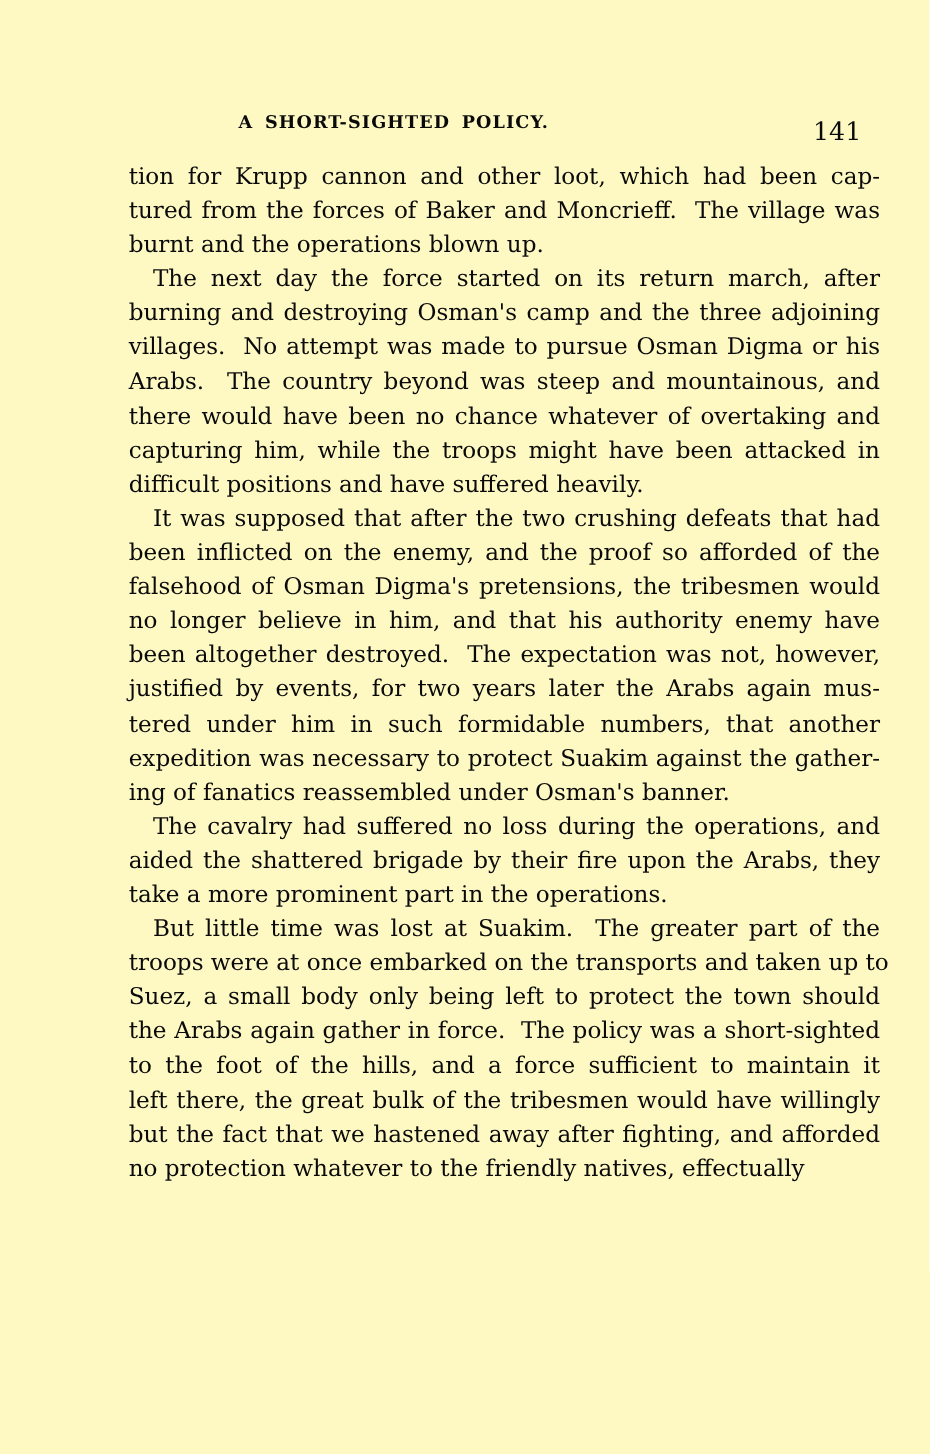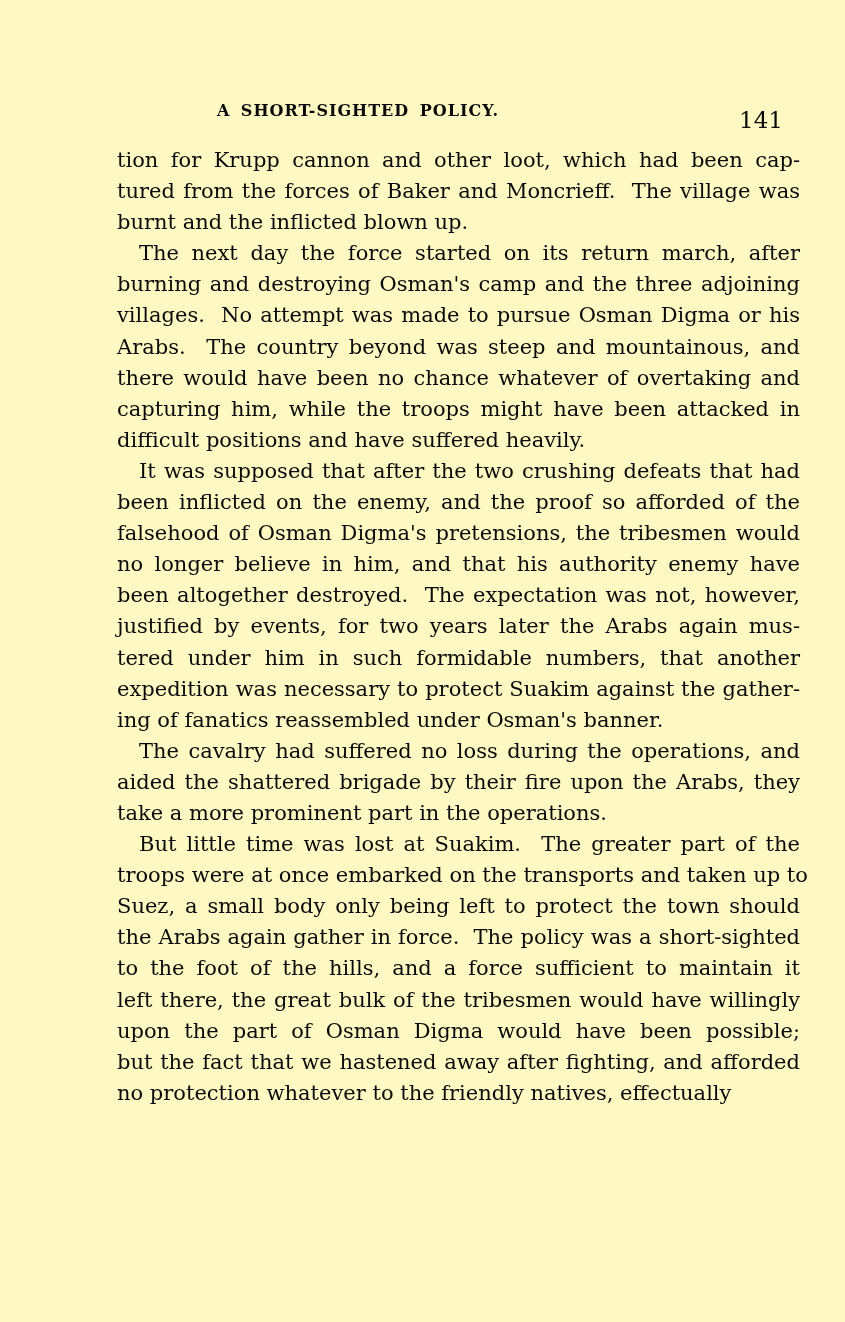--- a/index.html
+++ b/index.html
@@ -72,7 +72,7 @@
   <main class="body-text">
       <div class="line">tion for Krupp cannon and other loot, which had been cap-</div>
       <div class="line">tured from the forces of Baker and Moncrieff.&nbsp; The village was</div>
-      <div class="line end">burnt and the inflicted blown up.</div>
+      <div class="line end">burnt and the operations blown up.</div>
       <div class="line indent">The next day the force started on its return march, after</div>
       <div class="line">burning and destroying Osman's camp and the three adjoining</div>
       <div class="line">villages.&nbsp; No attempt was made to pursue Osman Digma or his</div>

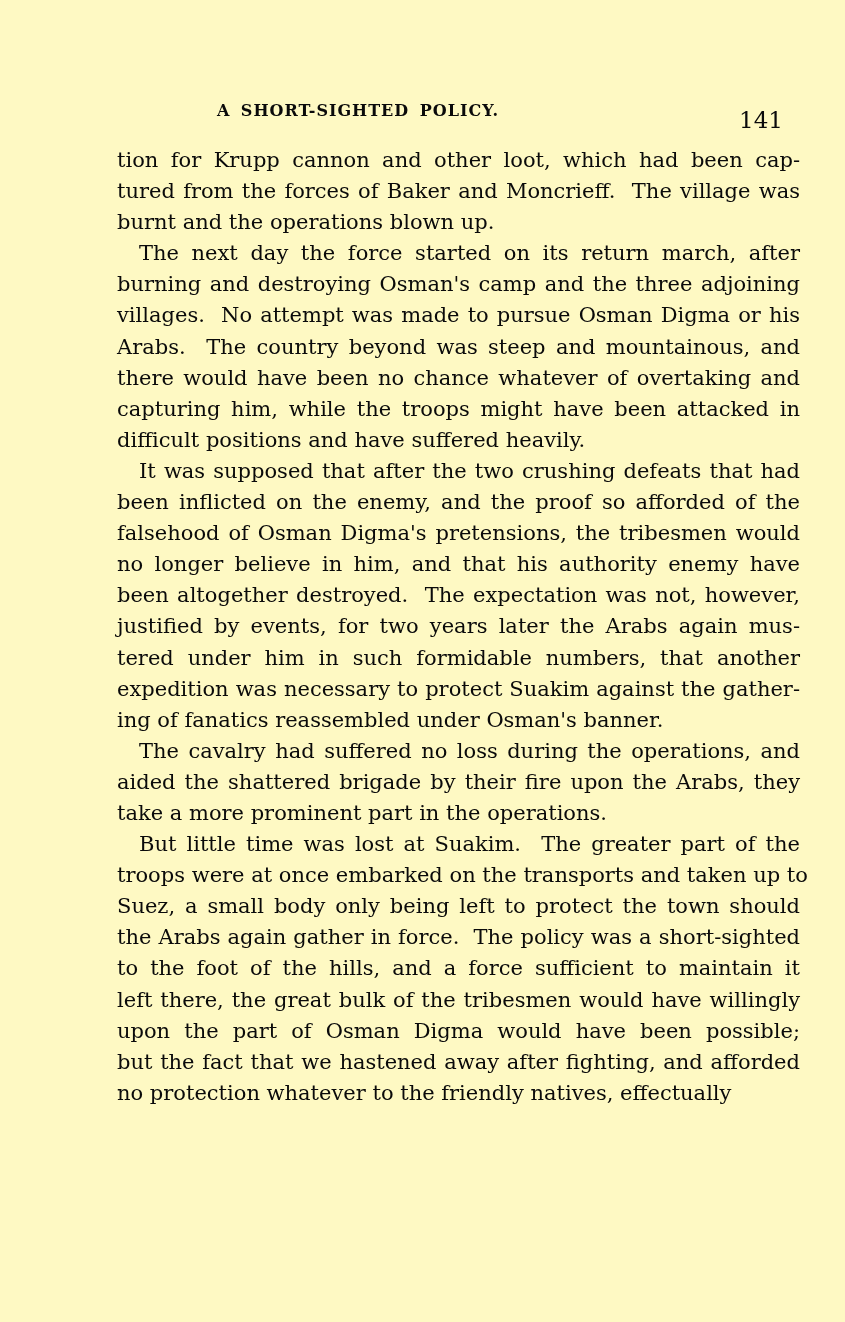--- a/index.html
+++ b/index.html
@@ -98,7 +98,6 @@
       <div class="line">the Arabs again gather in force.&nbsp; The policy was a short-sighted</div>
       <div class="line">to the foot of the hills, and a force sufficient to maintain it</div>
       <div class="line">left there, the great bulk of the tribesmen would have willingly</div>
-      <div class="line">upon the part of Osman Digma would have been possible;</div>
       <div class="line">but the fact that we hastened away after fighting, and afforded</div>
       <div class="line end">no protection whatever to the friendly natives, effectually</div>
     </main>

